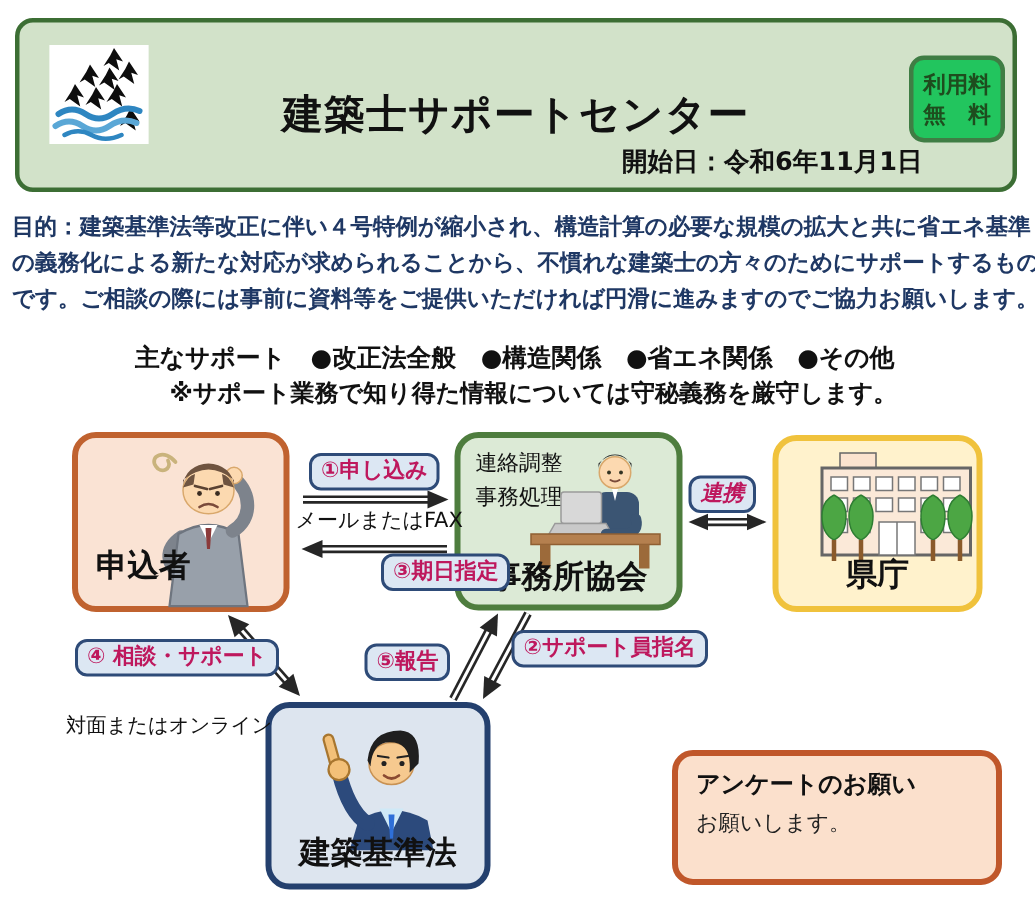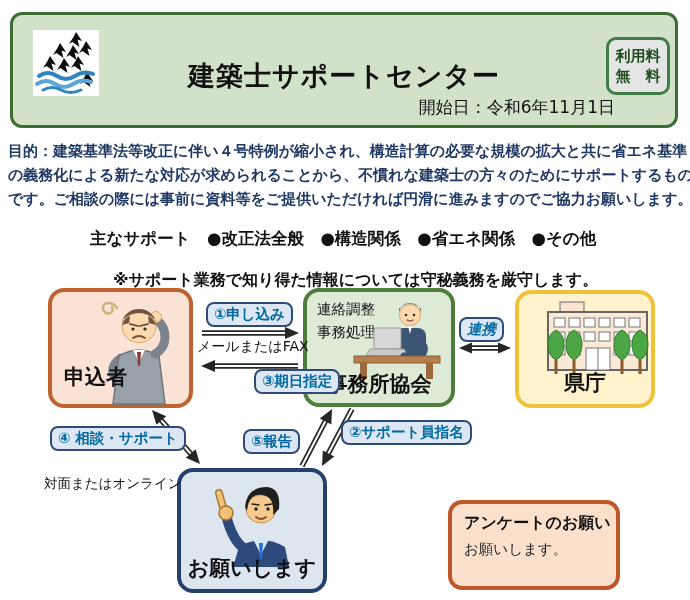--- a/index.html
+++ b/index.html
@@ -21,7 +21,7 @@
   .start-date { position:absolute; right:60px; bottom:6px; font-size:17px; font-weight:normal;padding-left:48px; }
   .fee-badge {
     position:absolute; right:5px; top:22px; width:64px; height:58px; box-sizing:border-box;
-    background:#e5e5e5; border:3px solid #3f7d44; border-radius:10px;
+    background:#22c55e; border:3px solid #3f7d44; border-radius:10px;
     display:flex; flex-direction:column; align-items:center; justify-content:center;
     font-size:15px; font-weight:bold; color:#1e4d1e; line-height:1.35; white-space:nowrap;
   }

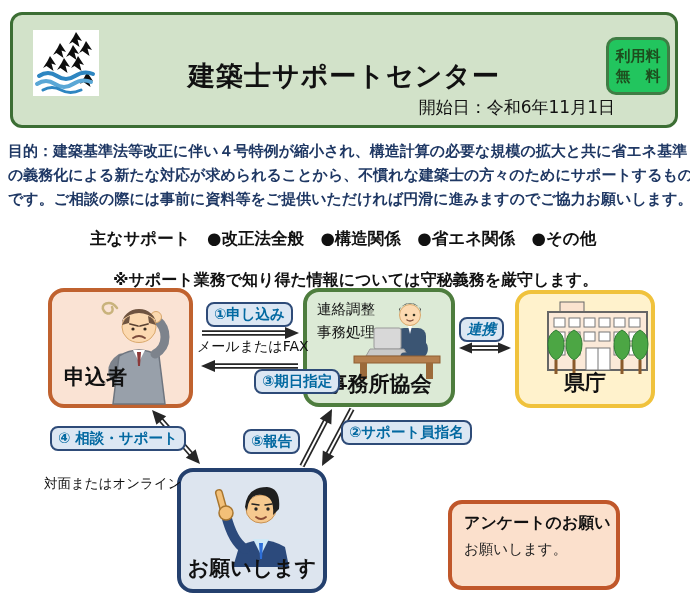--- a/index.html
+++ b/index.html
@@ -18,7 +18,7 @@
             font-size:22px; font-weight:bold; letter-spacing:0.5px; white-space:nowrap; }
   .title2 { position:absolute; left:82px; right:82px; top:43px; text-align:center;
             font-size:27px; font-weight:bold; letter-spacing:1px; white-space:nowrap; }
-  .start-date { position:absolute; right:60px; bottom:6px; font-size:17px; font-weight:normal;padding-left:48px; }
+  .start-date { position:absolute; right:60px; bottom:6px; font-size:17px; font-weight:bold;padding-left:48px; }
   .fee-badge {
     position:absolute; right:5px; top:22px; width:64px; height:58px; box-sizing:border-box;
     background:#22c55e; border:3px solid #3f7d44; border-radius:10px;

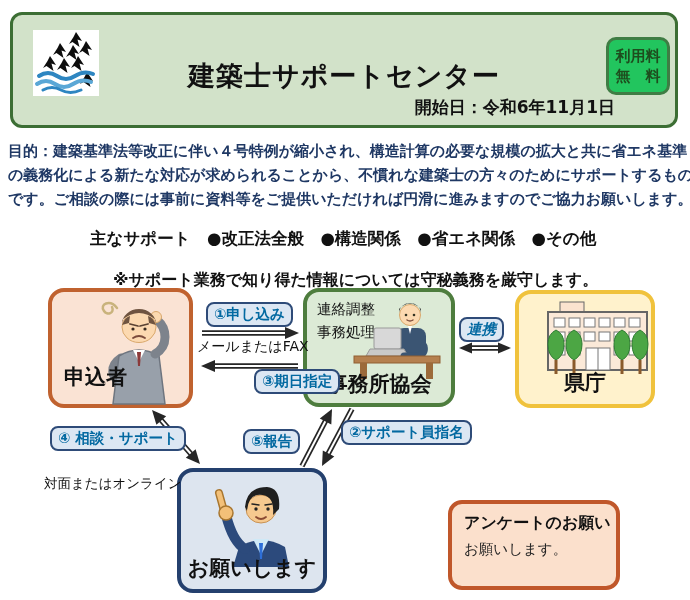--- a/index.html
+++ b/index.html
@@ -30,7 +30,7 @@
              color:#1f3864; font-size:15px; font-weight:600; line-height:24px; white-space:nowrap; }
   
   .support-line1 { position:absolute; left:90px; top:228px; font-size:16.5px; font-weight:bold; white-space:nowrap;text-align:right; }
-  .support-line2 { position:absolute; left:113px; top:252px; font-size:16px; font-weight:bold; white-space:nowrap;margin-top:18px; }
+  .support-line2 { position:absolute; left:113px; top:252px; font-size:16px; font-weight:bold; white-space:nowrap; }
   
   .dbox { position:absolute; box-sizing:border-box; border-radius:16px; z-index:2; }
   .applicant-box  { left:48px;  top:288px; width:145px; height:120px; background:#fae3d4; border:4px solid #c0622f;font-family:Liberation Mono, monospace; }

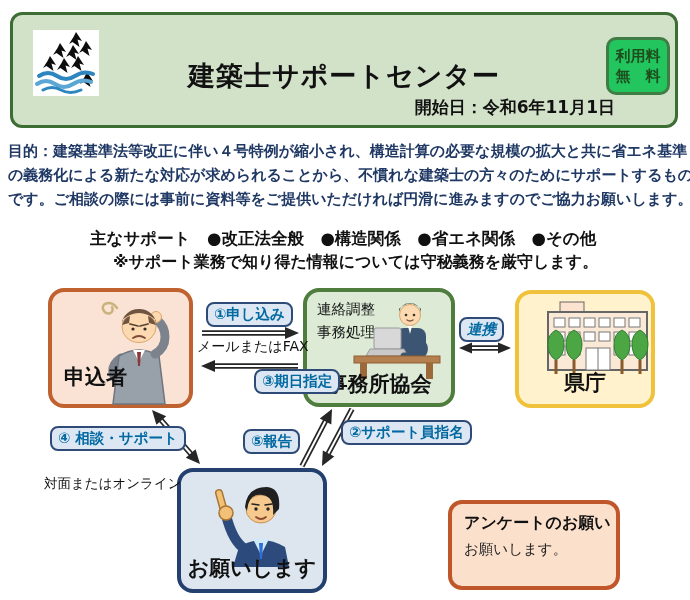--- a/index.html
+++ b/index.html
@@ -47,7 +47,7 @@
   
   .chip {
     position:absolute; z-index:3; background:#dce7f3; border:2px solid #2e4b78; border-radius:8px;
-    font-size:14.5px; font-weight:bold; color:#0369a1; line-height:21px; padding:0 6px; white-space:nowrap;
+    font-size:14.5px; font-weight:bold; color:#be185d; line-height:21px; padding:0 6px; white-space:nowrap;
   }
   .chip-step1 { left:206px; top:302px; }
   .chip-step3 { left:206px; top:369px;margin-left:48px; }

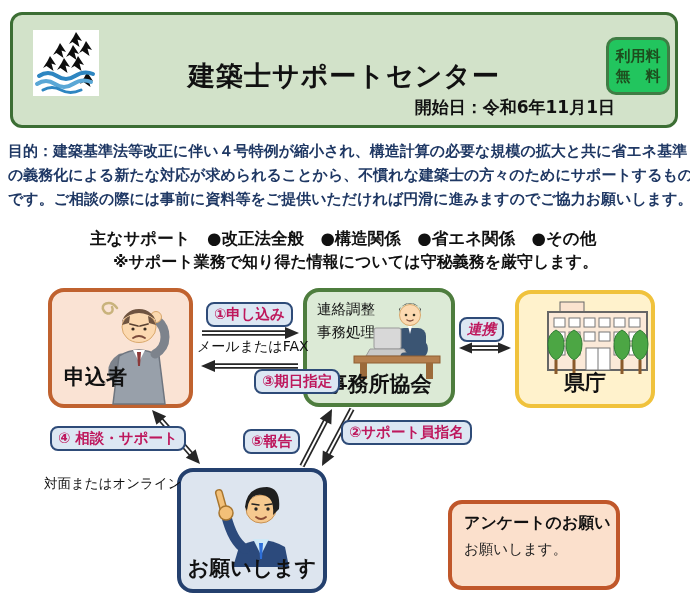--- a/index.html
+++ b/index.html
@@ -60,7 +60,7 @@
   .taimen   { left:44px;  top:450px; font-size:13.5px;margin-top:25px; }
   
   .survey-box {
-    position:absolute; left:448px; top:500px; width:172px; height:90px; box-sizing:border-box;
+    position:absolute; left:448px; top:500px; width:220px; height:90px; box-sizing:border-box;
     background:#fbe0cc; border:4px solid #c0572a; border-radius:14px; padding:9px 12px; z-index:2;
   }
   .survey-title { font-size:16px; font-weight:bold; color:#111; margin-bottom:4px; white-space:nowrap; }

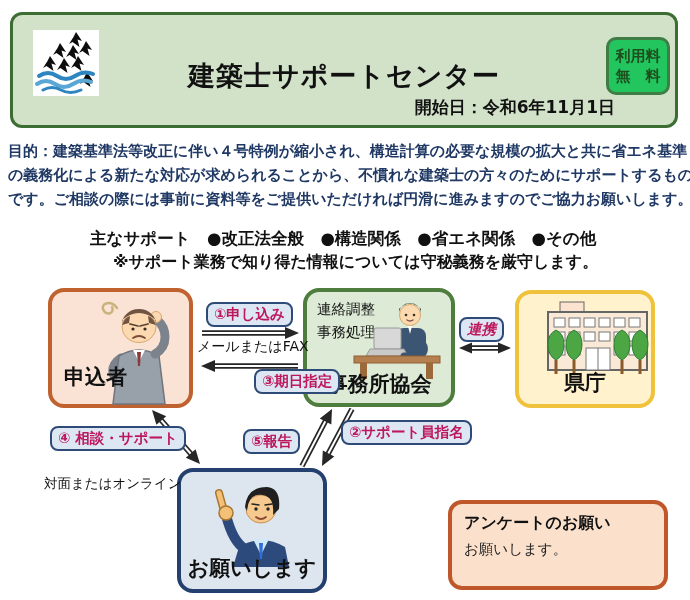--- a/index.html
+++ b/index.html
@@ -260,7 +260,7 @@
       <path d="M53,29 l7,1 M73,29 l-7,1" stroke="#222" stroke-width="1.5" stroke-linecap="round"></path>
       <path d="M57,42 Q62,46 67,42" fill="none" stroke="#8a4a32" stroke-width="1.8" stroke-linecap="round"></path>
     </svg>
-    <div class="box-label supporter-label">お願いします</div>
+    <div class="box-label supporter-label">建築基準法</div>
   </div>
 
   <div class="chip chip-step1">①申し込み</div>

